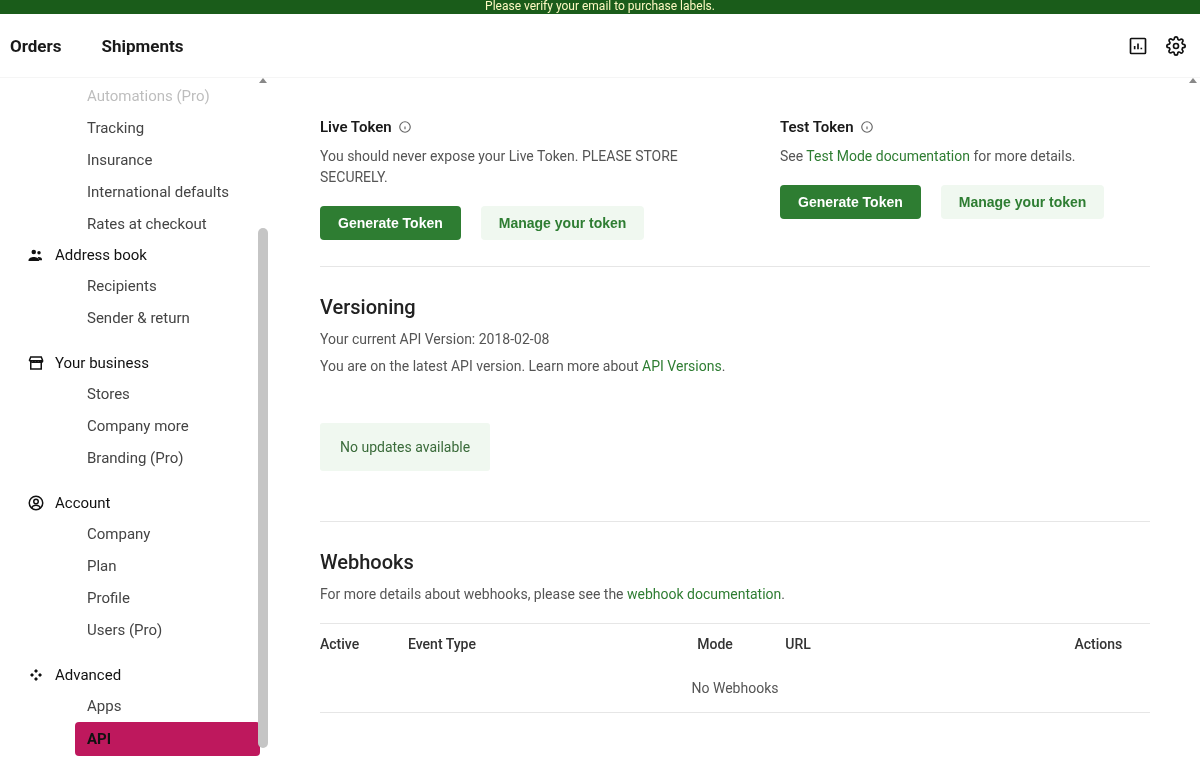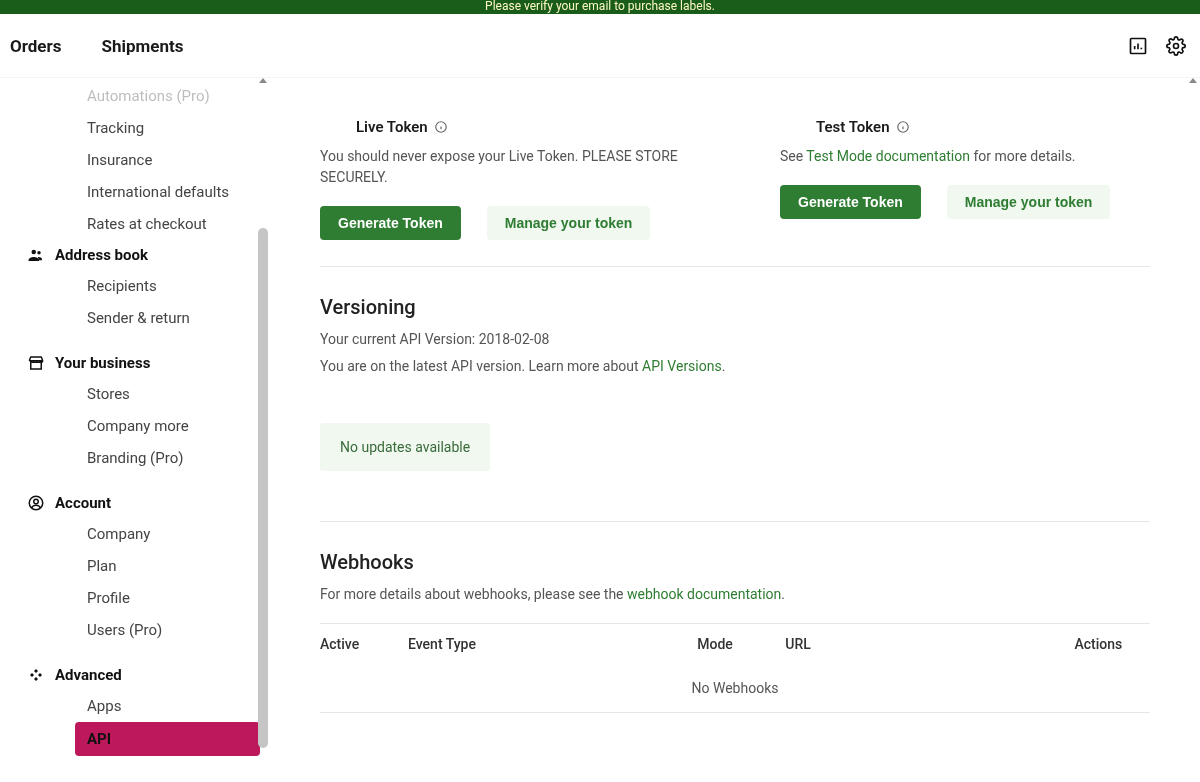--- a/index.html
+++ b/index.html
@@ -117,7 +117,7 @@
   }
   .token-row { display:flex; gap:90px; margin-bottom:20px; padding-bottom:26px; border-bottom:1px solid #e6e6e6;}
   .token-col { flex:1; }
-  .sect-title { font-size:15px; font-weight:600; display:flex; align-items:center; gap:6px; margin-bottom:10px;margin-left:36px;}
+  .sect-title { font-size:15px; font-weight:600; display:flex; align-items:center; gap:6px; margin-bottom:10px;}
   .sect-desc { font-size:14px; color:#555; margin-bottom:18px; line-height:1.5;}
   .link { color:#2e7d32; cursor:pointer; }
   .btn-row { display:flex; gap:26px; }

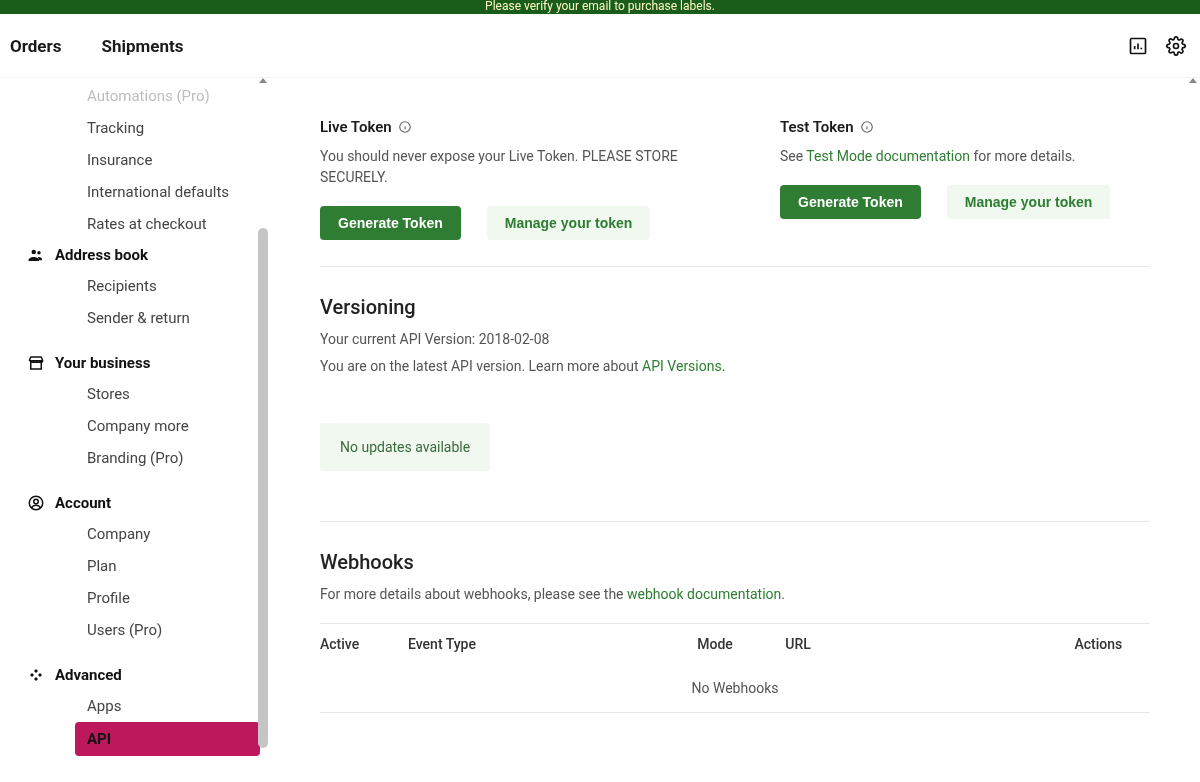--- a/index.html
+++ b/index.html
@@ -120,7 +120,7 @@
   .sect-title { font-size:15px; font-weight:600; display:flex; align-items:center; gap:6px; margin-bottom:10px;}
   .sect-desc { font-size:14px; color:#555; margin-bottom:18px; line-height:1.5;}
   .link { color:#2e7d32; cursor:pointer; }
-  .btn-row { display:flex; gap:26px; }
+  .btn-row { display:flex; gap:20px; }
   .btn {
     font-size:14px; font-weight:600;
     padding: 9px 18px; border-radius:4px; border:none; cursor:pointer;

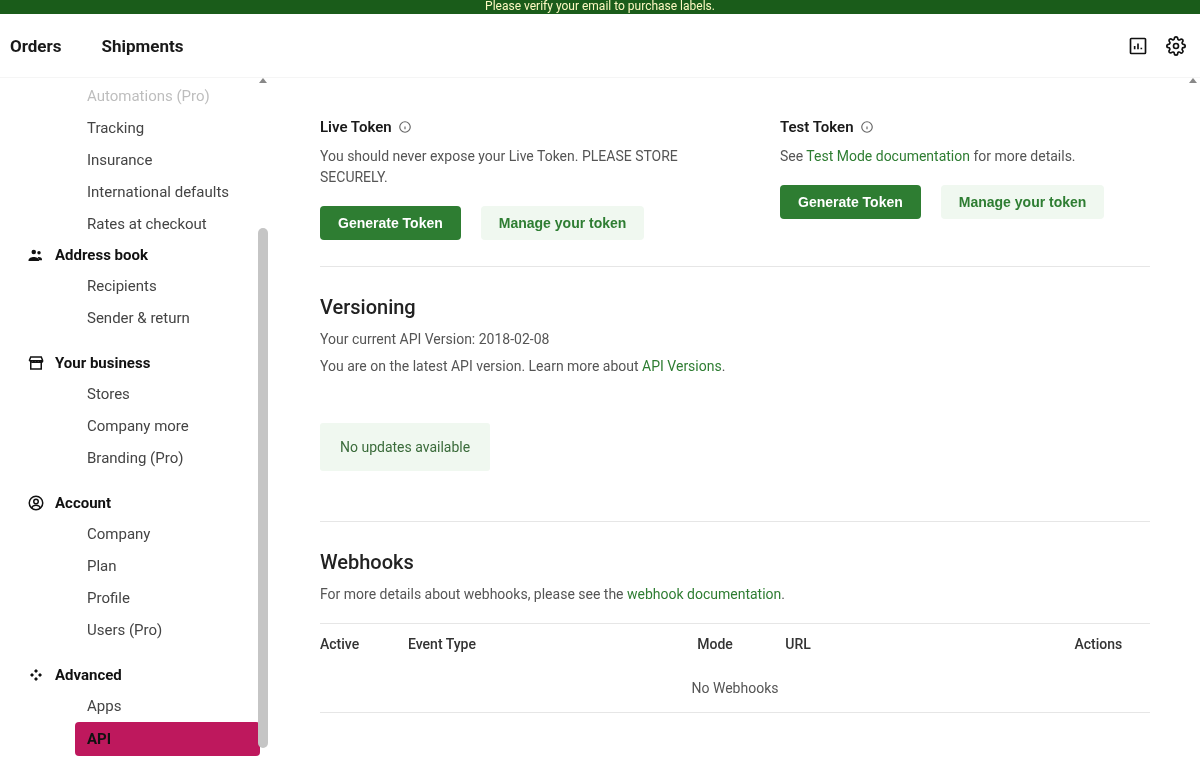--- a/index.html
+++ b/index.html
@@ -74,7 +74,7 @@
   .side-head {
     display: flex; align-items: center;
     padding: 6px 0 6px 55px;
-    font-weight: 700; font-size: 15px;
+    font-weight: 400; font-size: 15px;
     position: relative;
     color:#111;
   }

